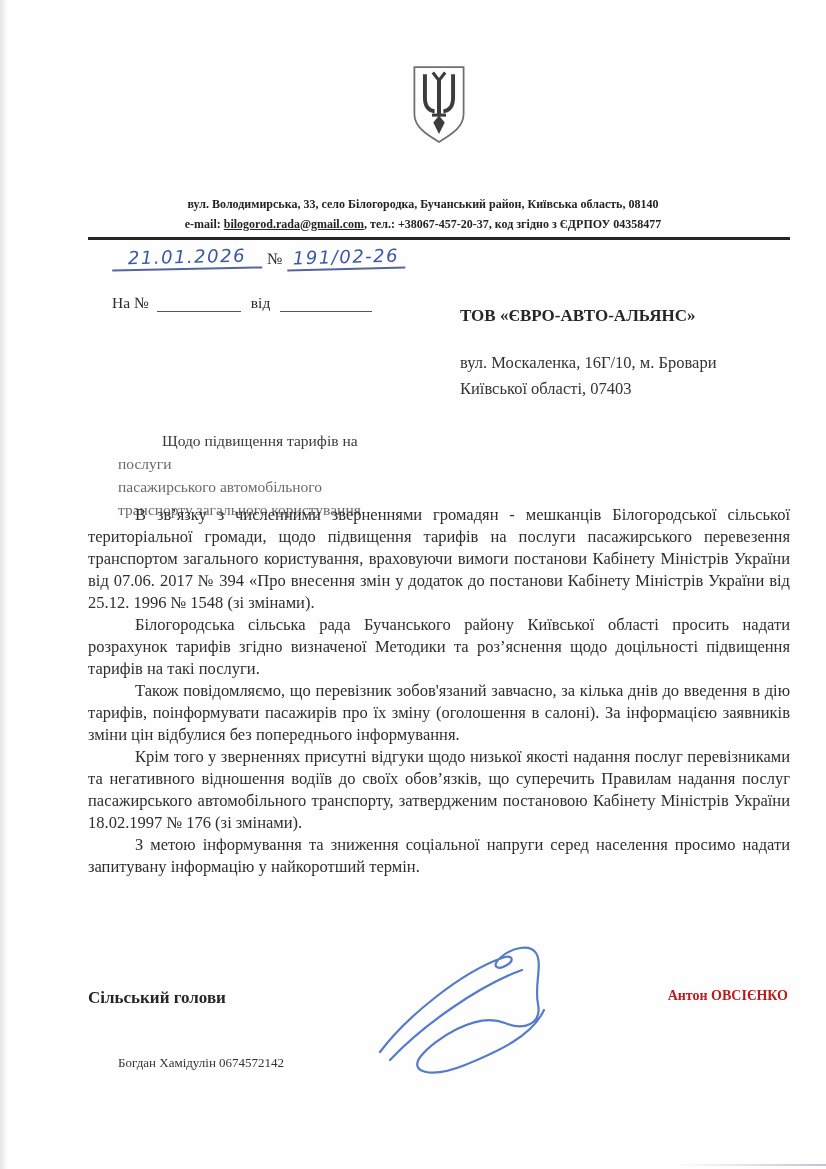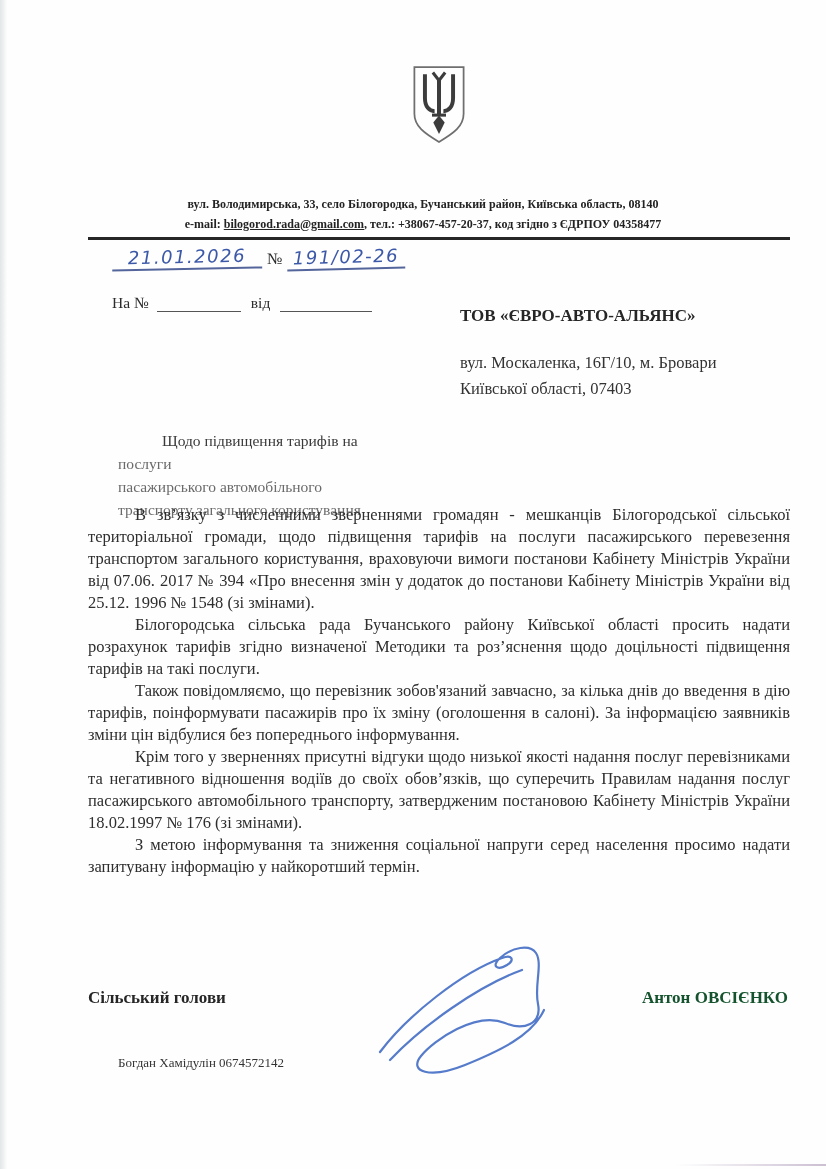--- a/index.html
+++ b/index.html
@@ -61,7 +61,7 @@
 
   
   .sig-title{position:absolute;left:88px;top:988px;font-weight:bold;font-size:17px;color:#262626;}
-  .sig-name{position:absolute;right:38px;top:988px;font-weight:bold;font-size:17px;color:#14532d;}
+  .sig-name{position:absolute;right:38px;top:988px;font-weight:bold;font-size:14px;color:#b91c1c;}
   .signature-svg{position:absolute;left:372px;top:944px;width:210px;height:140px;}
   .executor{position:absolute;left:118px;top:1055px;font-size:13px;color:#333;}
 </style>

